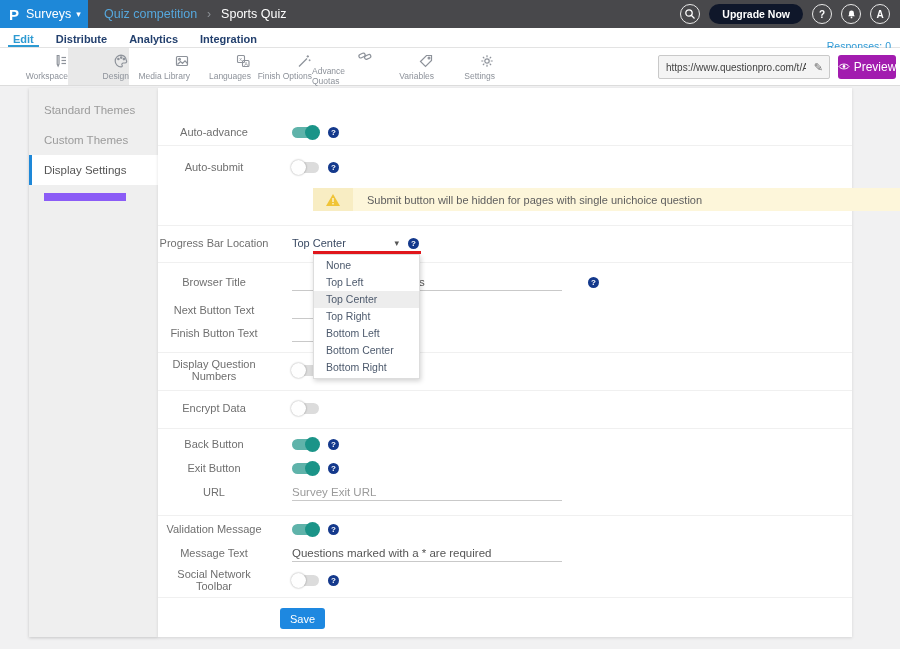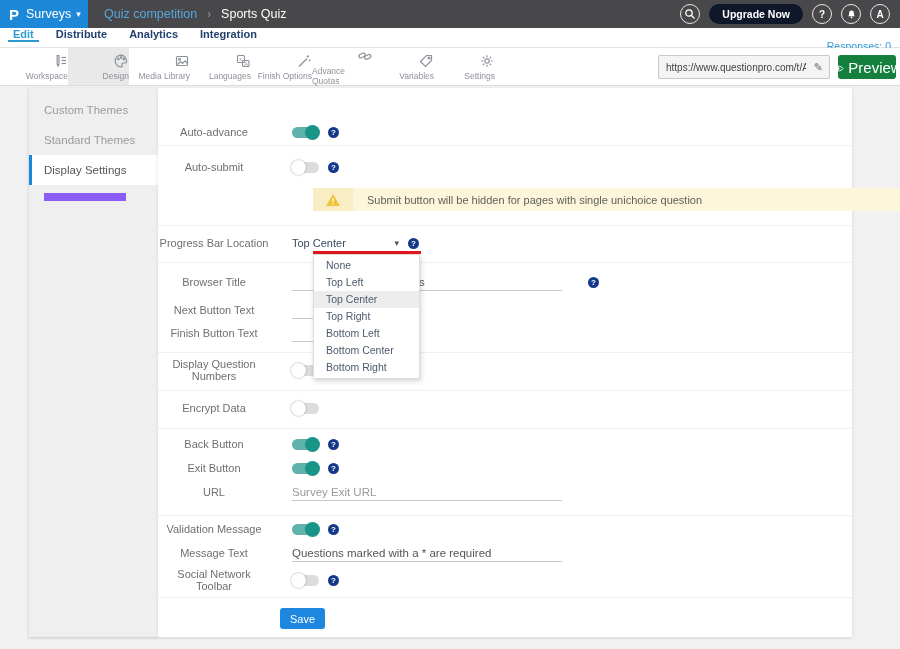--- a/index.html
+++ b/index.html
@@ -28,7 +28,7 @@
 
   
   .tabs-row { position:absolute; top:28px; left:0; width:900px; height:20px; background:#fff;
-              border-bottom:1px solid #e3e3e3; display:flex; align-items:flex-start; padding-left:8px; z-index:5; }
+              border-bottom:1px solid #e3e3e3; display:flex; align-items:flex-end; padding-left:8px; z-index:5; }
   .tab { font-size:11px; font-weight:bold; color:#23406e; padding:0 5px; margin-right:12px;
          display:flex; align-items:center; cursor:pointer; border-bottom:2px solid transparent; }
   .tab.active { color:#2d9ad2; border-bottom-color:#2d9ad2; }

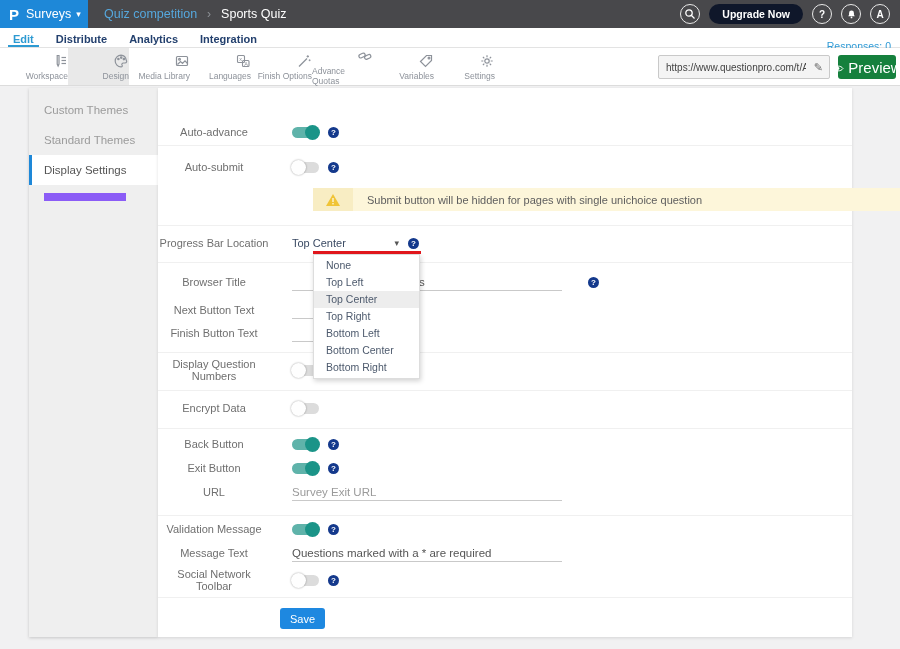--- a/index.html
+++ b/index.html
@@ -47,8 +47,8 @@
   .share-url input { flex:1; min-width:0; border:none; background:transparent; font-family:inherit;
                      font-size:10px; color:#444; padding:0 2px 0 7px; outline:none; }
   .share-url .pencil { font-size:11px; color:#6e6e6e; padding:0 6px; cursor:pointer; }
-  .preview-btn { position:absolute; left:838px; top:7px; height:24px; width:58px; background:#15803d;
-                 color:#fff; border:none; border-radius:3px; font-size:15px; font-family:inherit;
+  .preview-btn { position:absolute; left:838px; top:7px; height:24px; width:58px; background:#a21caf;
+                 color:#fff; border:none; border-radius:3px; font-size:12px; font-family:inherit;
                  display:flex; align-items:center; justify-content:center; gap:4px; cursor:pointer; }
 
   

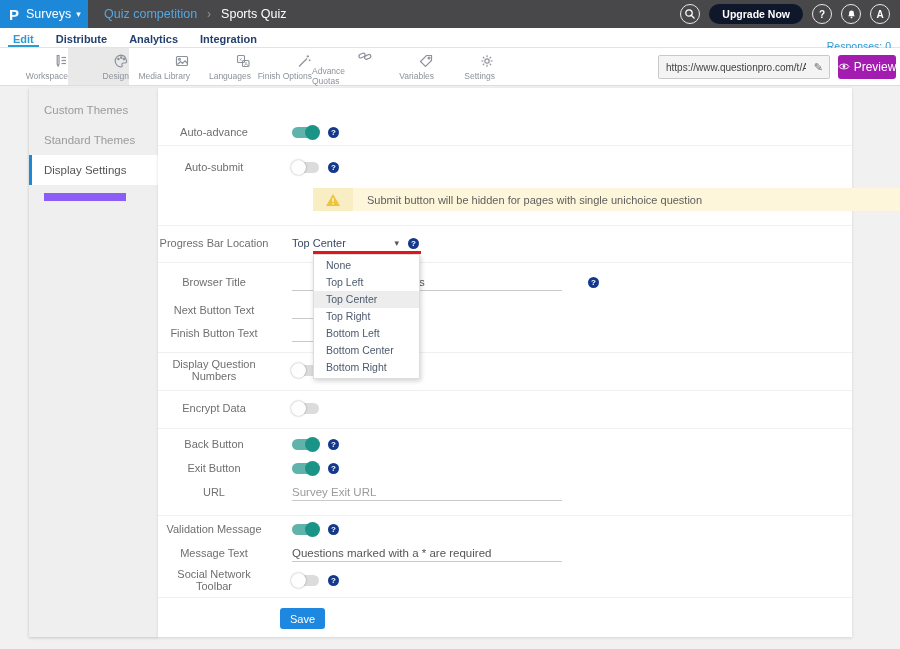--- a/index.html
+++ b/index.html
@@ -246,10 +246,10 @@
 
 <div class="sidebar">
   <div class="side-item">
+    <span class="side-lbl">Standard Themes</span>
+  </div>
+  <div class="side-item">
     <span class="side-lbl">Custom Themes</span>
-  </div>
-  <div class="side-item">
-    <span class="side-lbl">Standard Themes</span>
   </div>
   <div class="side-item annotated active">
     <span class="side-lbl">Display Settings</span>

